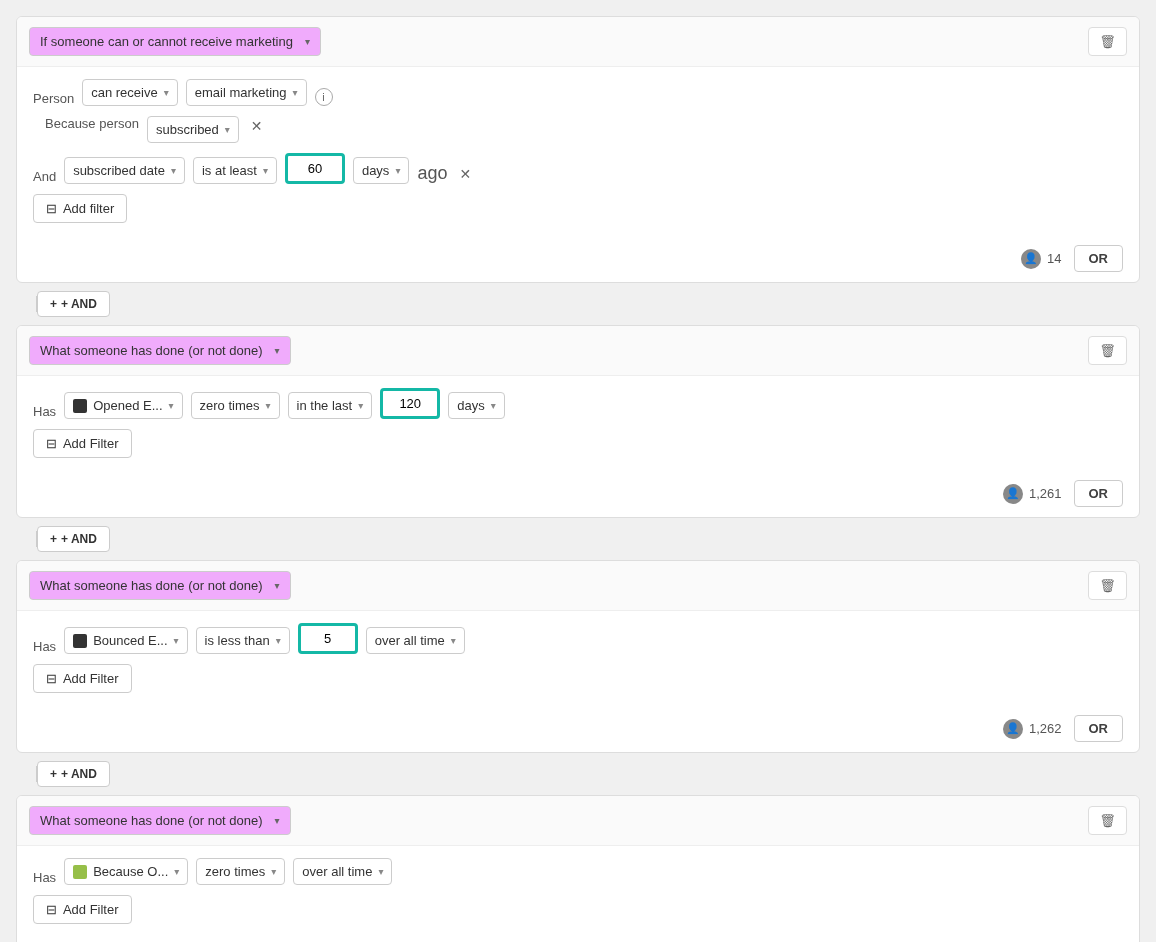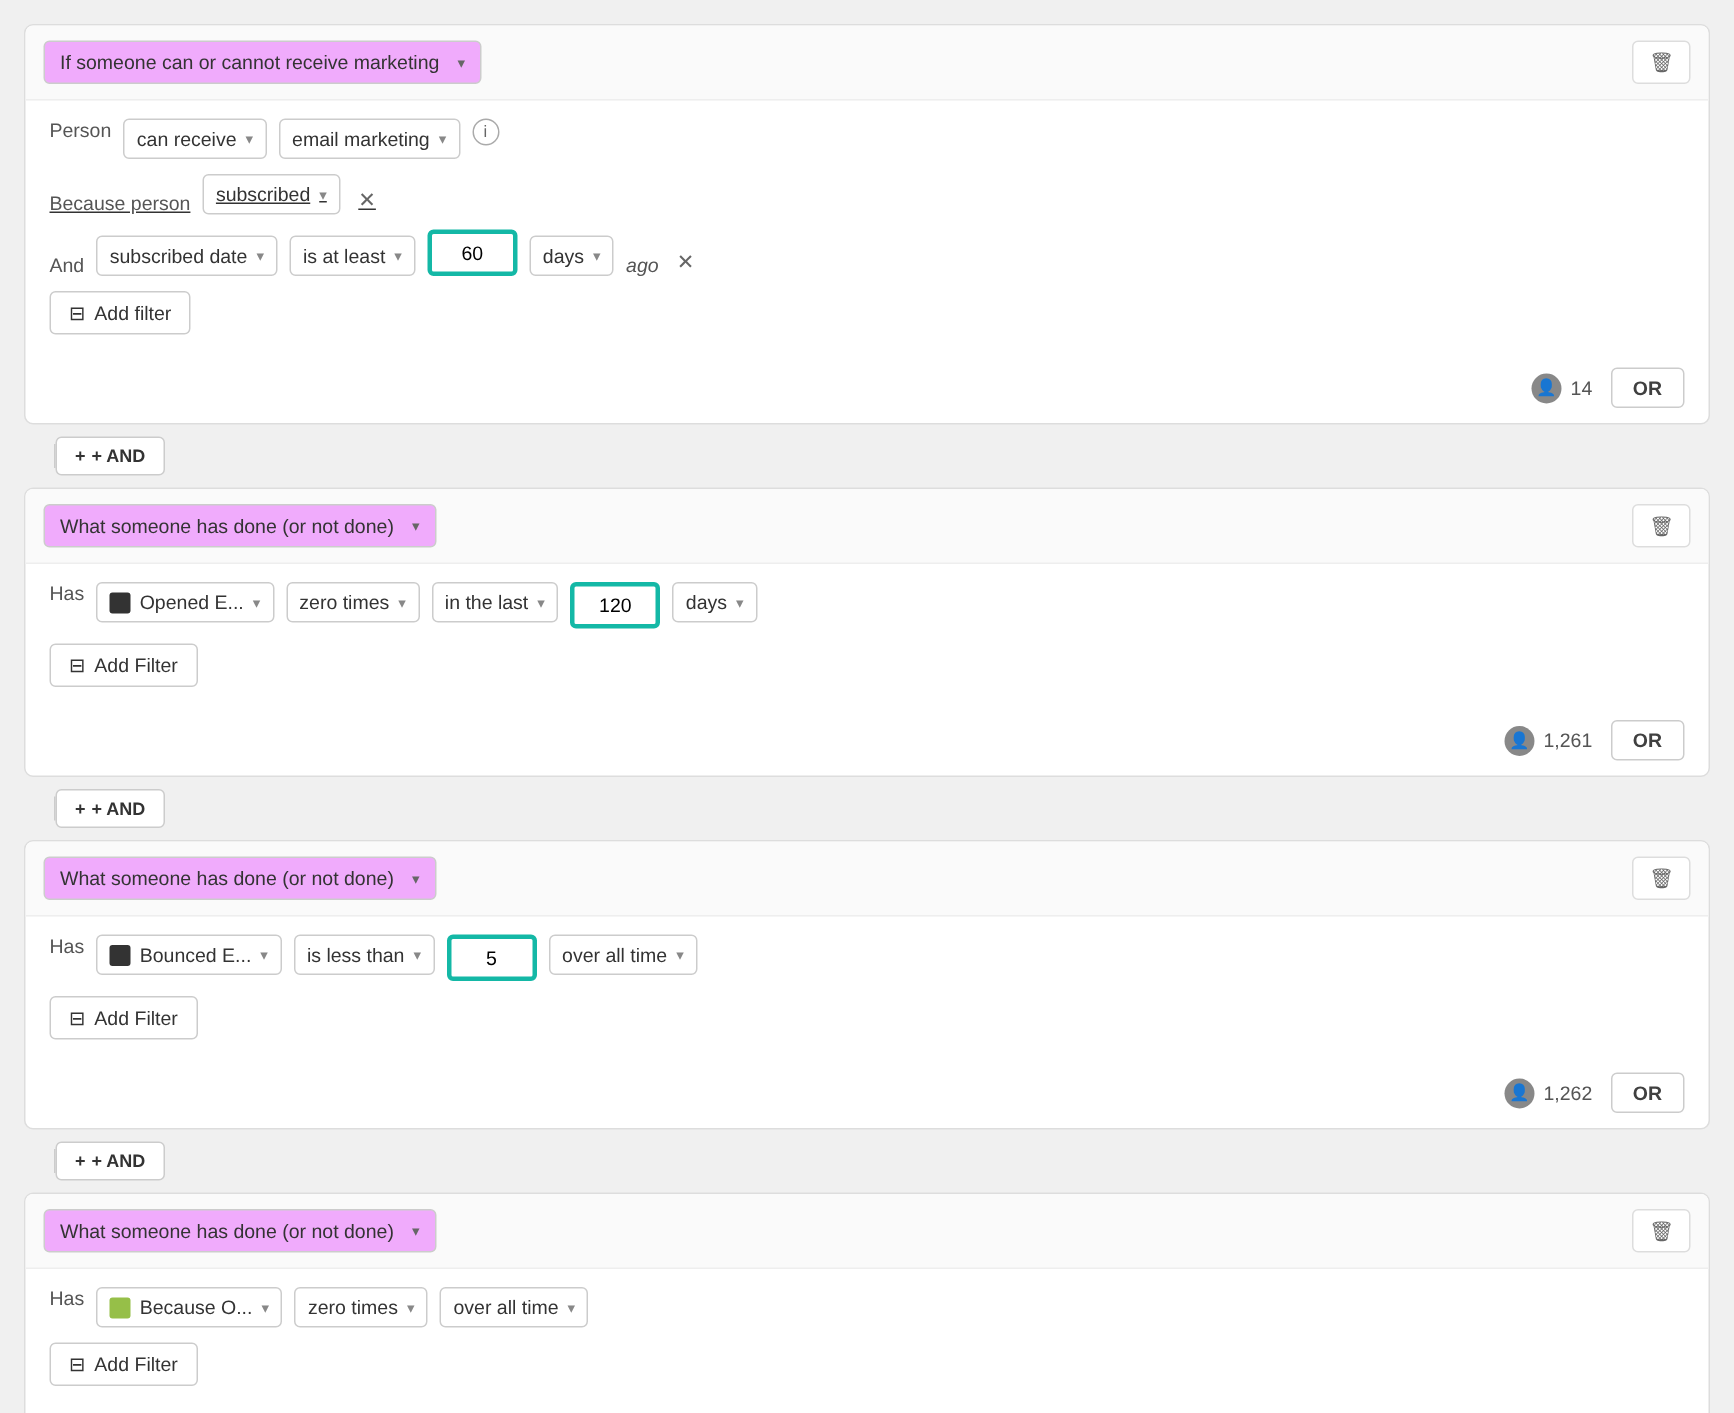--- a/index.html
+++ b/index.html
@@ -64,7 +64,7 @@
 
     .filter-row {
       display: flex;
-      align-items: flex-start;
+      align-items: flex-end;
       gap: 8px;
       margin-bottom: 10px;
       flex-wrap: wrap;

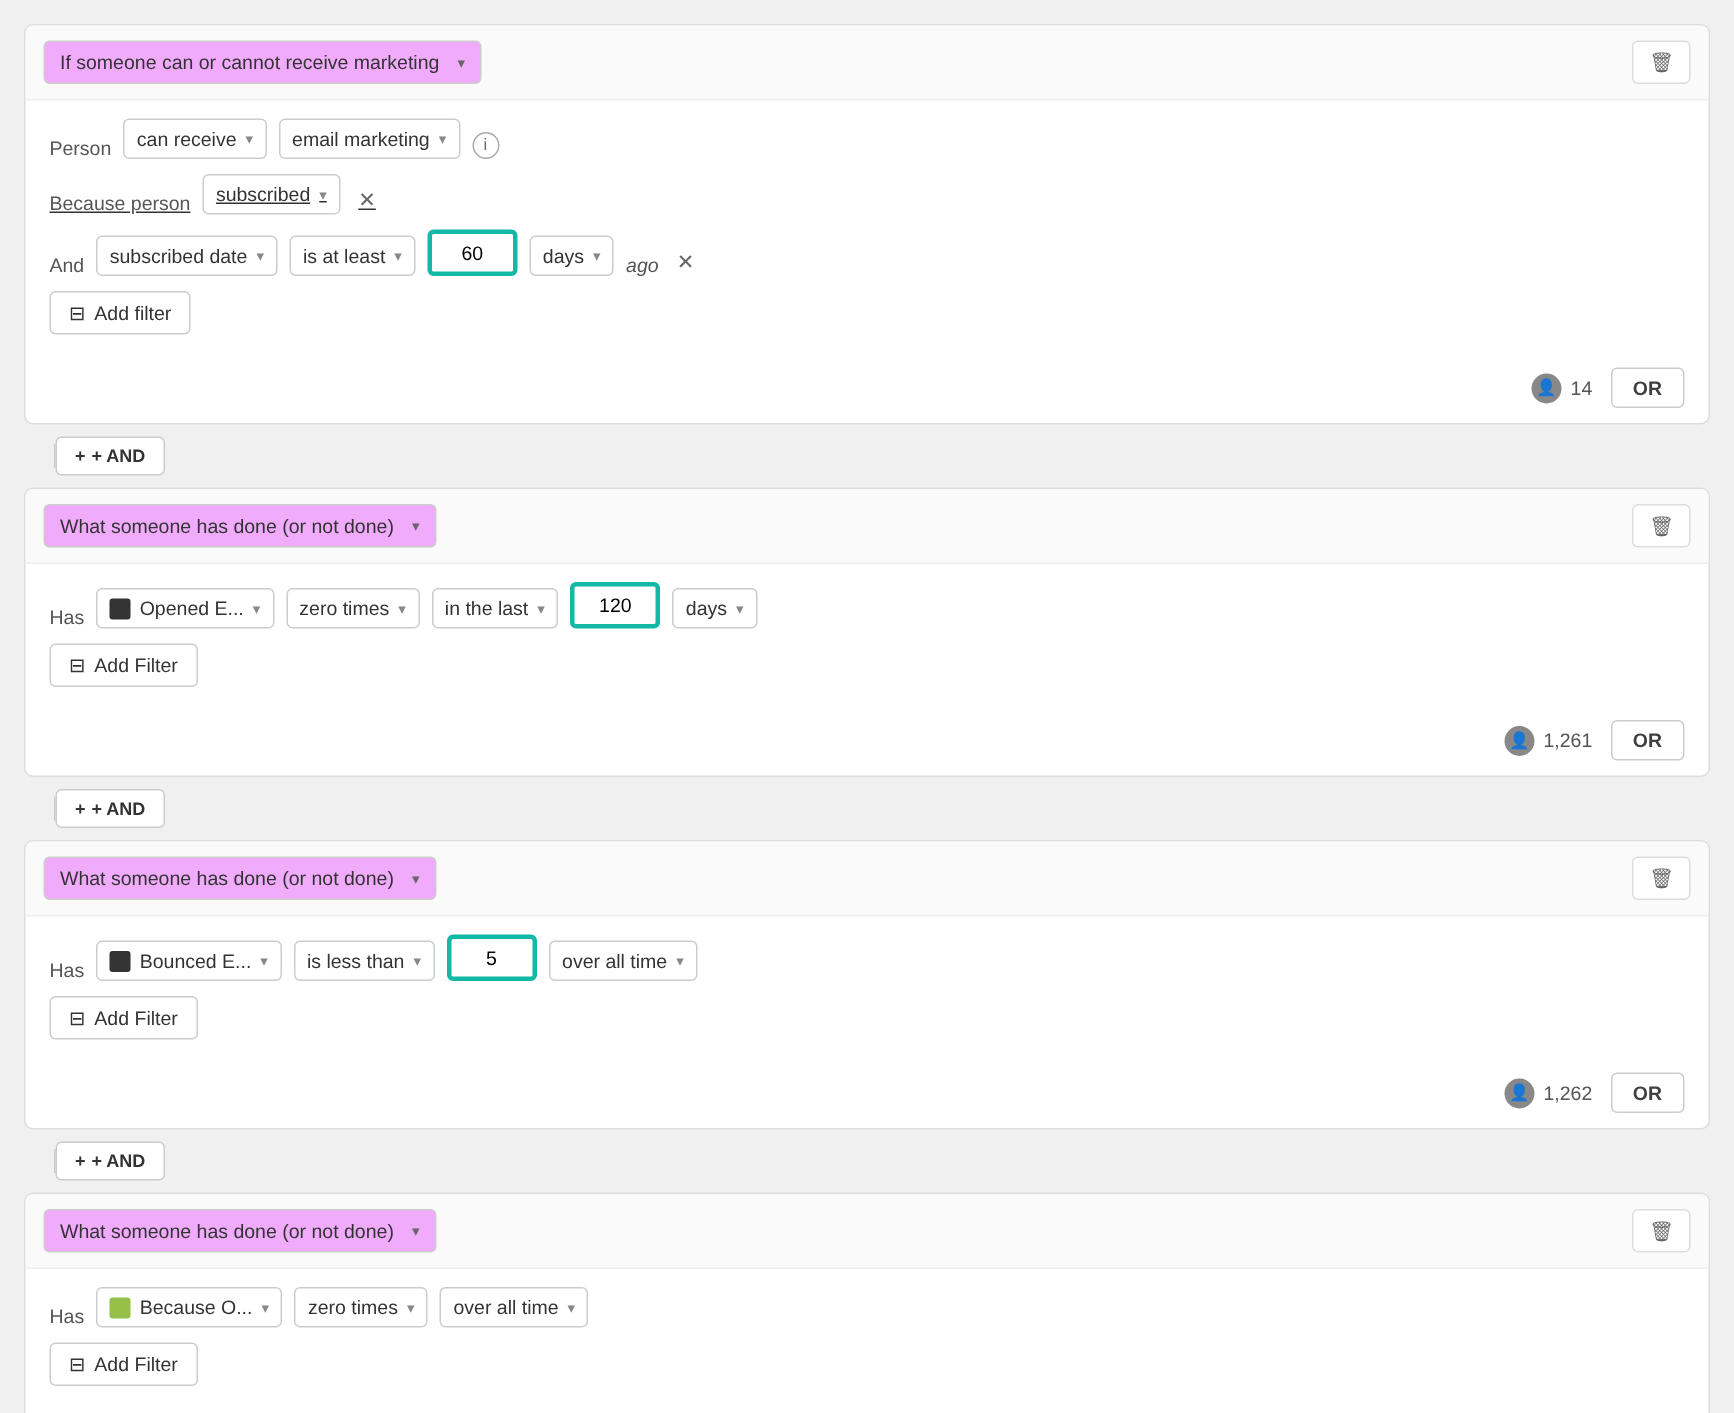--- a/index.html
+++ b/index.html
@@ -111,11 +111,10 @@
 
     .because-row {
       display: flex;
-      align-items: flex-end;
+      align-items: flex-start;
       gap: 8px;
       margin-bottom: 10px;
-      margin-left: 0;
-      text-decoration: underline;
+      margin-left: 12px;
     }
 
     .and-row {

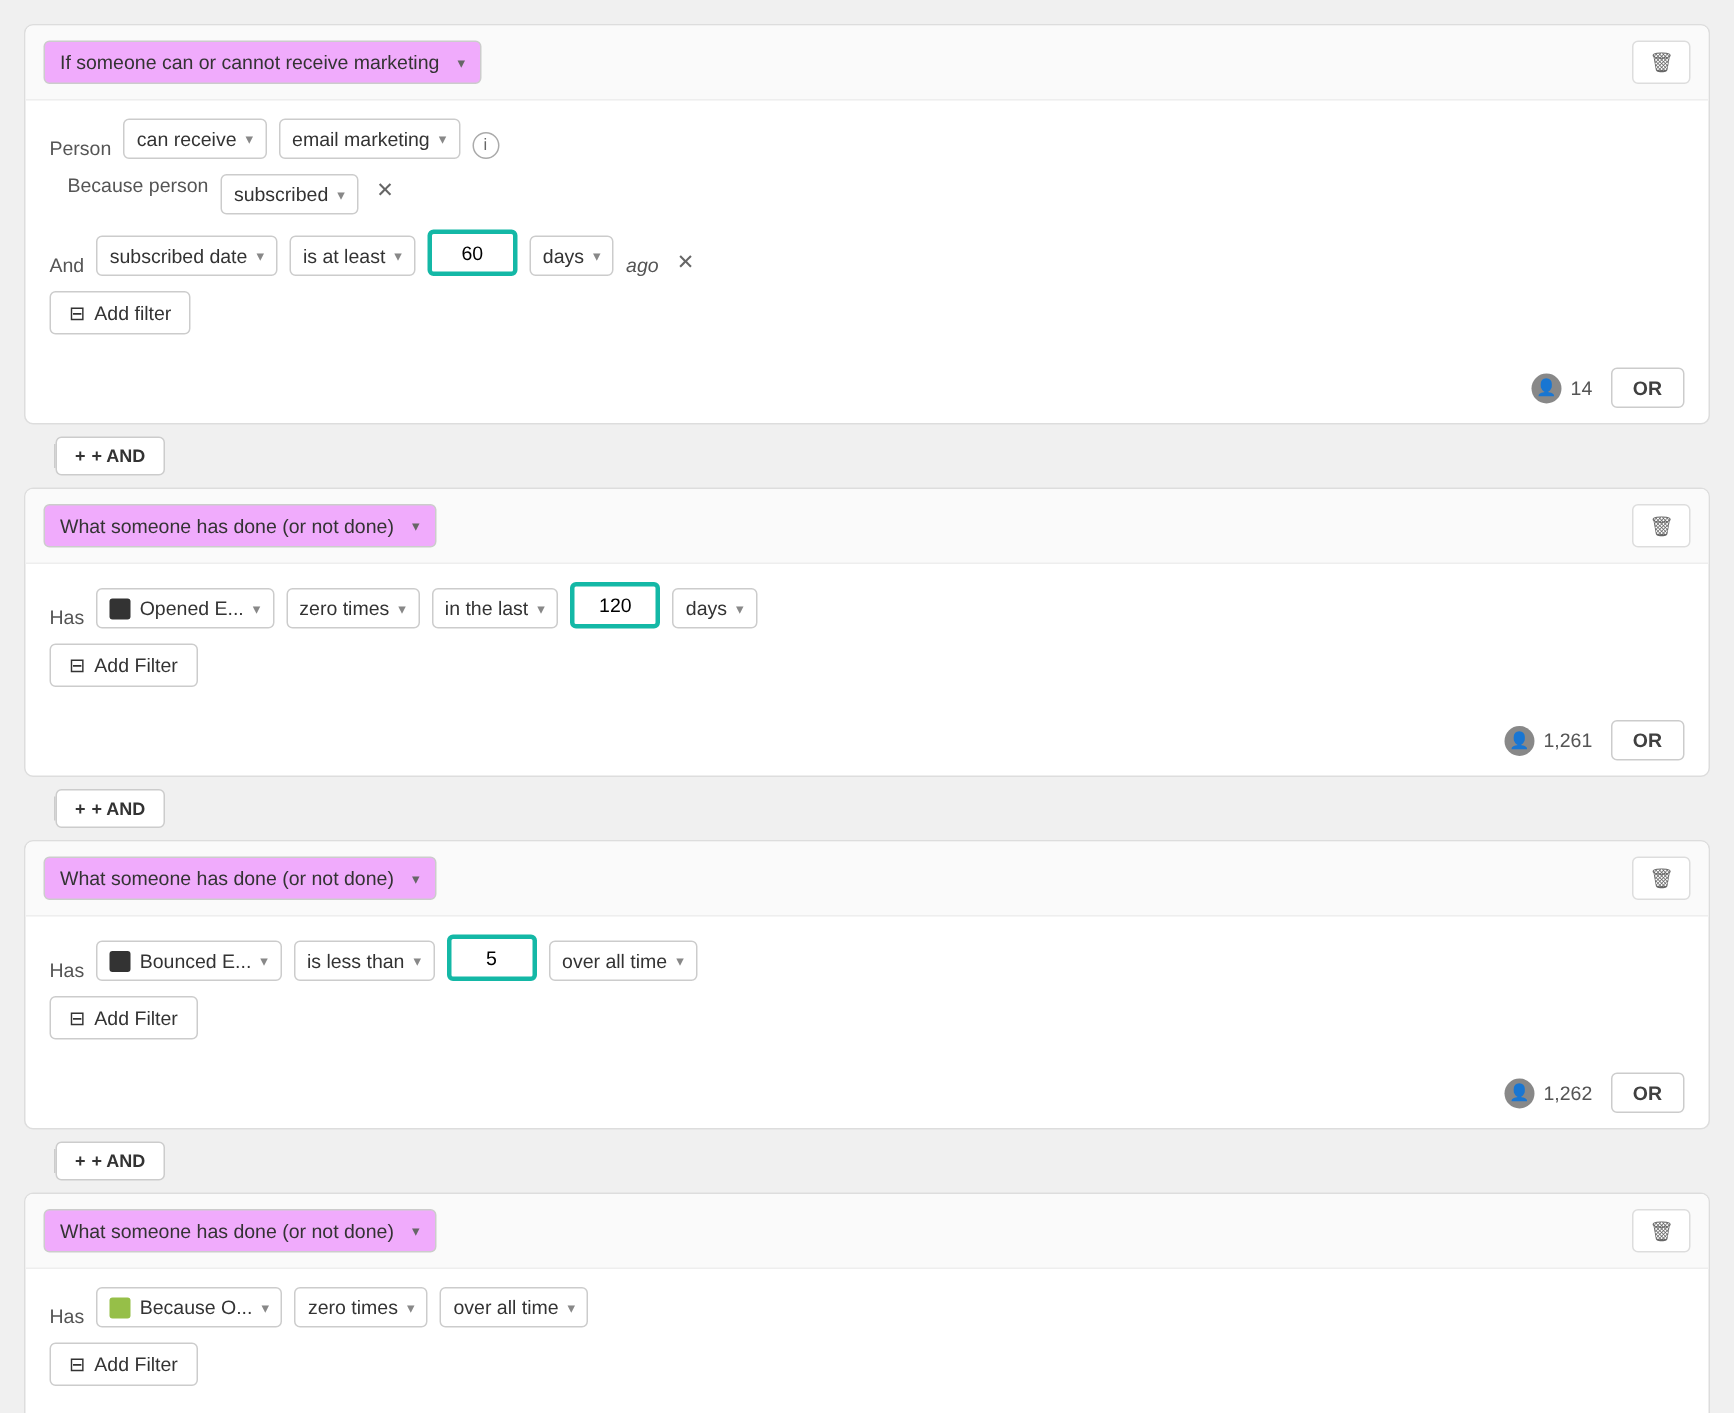--- a/index.html
+++ b/index.html
@@ -240,9 +240,8 @@
     }
 
     .ago-text {
-      font-size: 13px;
+      font-size: 18px;
       color: #555;
-      font-style: italic;
     }
   </style>
 </head>

